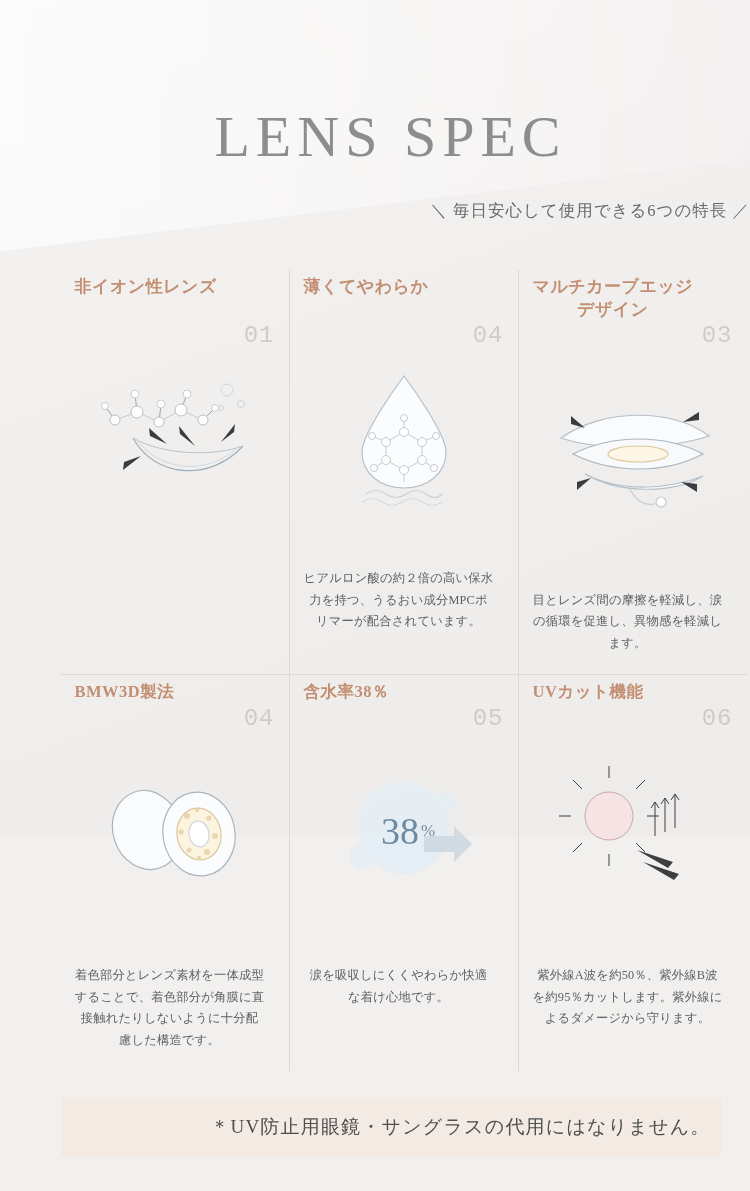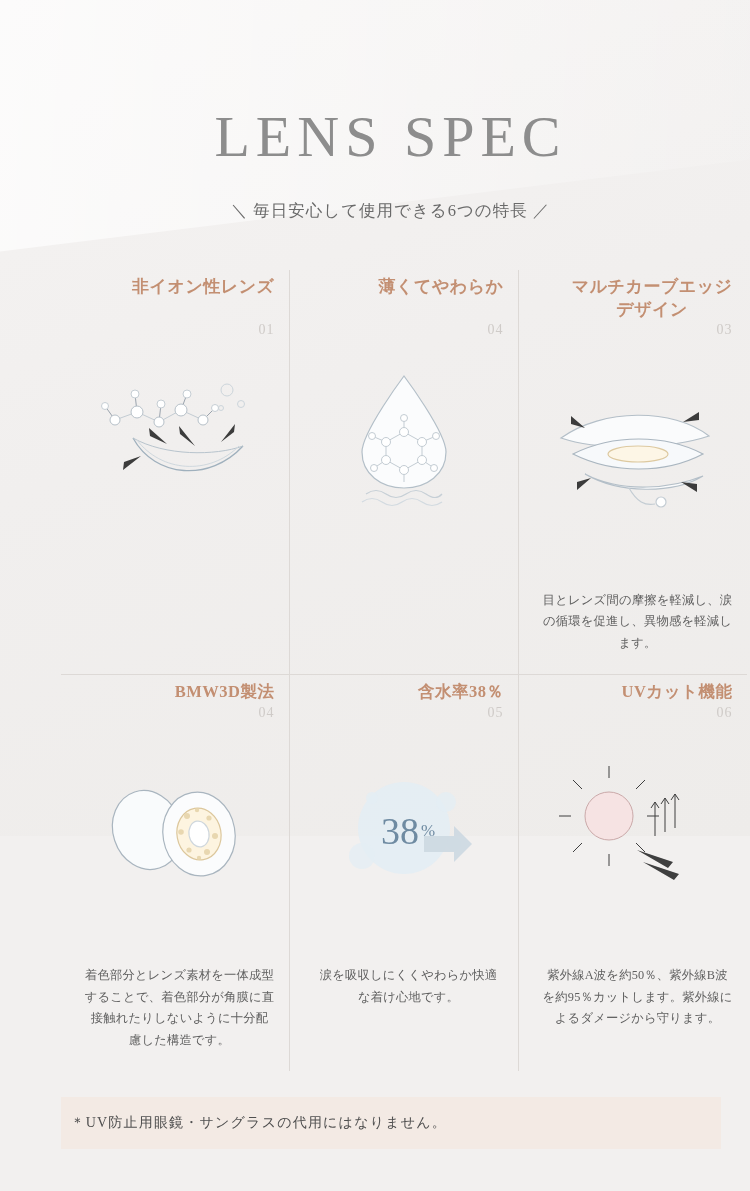--- a/index.html
+++ b/index.html
@@ -44,7 +44,7 @@
   }
   .subtitle {
     position: relative;
-    text-align: center;
+    text-align: right;
     margin-top: 34px;
     font-size: 16.5px;
     color: #6a6a6a;

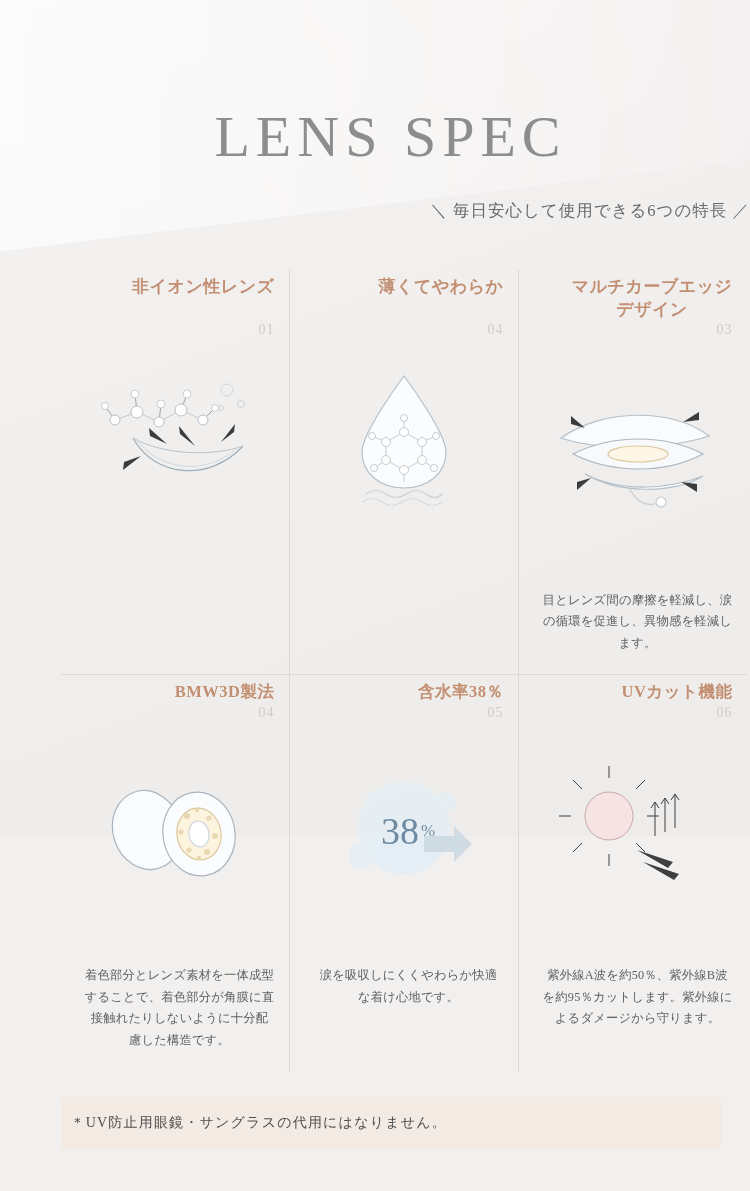--- a/index.html
+++ b/index.html
@@ -65,7 +65,7 @@
     min-height: 300px;
     display: flex;
     flex-direction: column;
-    align-items: flex-end;
+    align-items: flex-start;
     gap: 44px;
   }
   .cell.row1 { border-bottom: 1px solid #ddd9d6; }

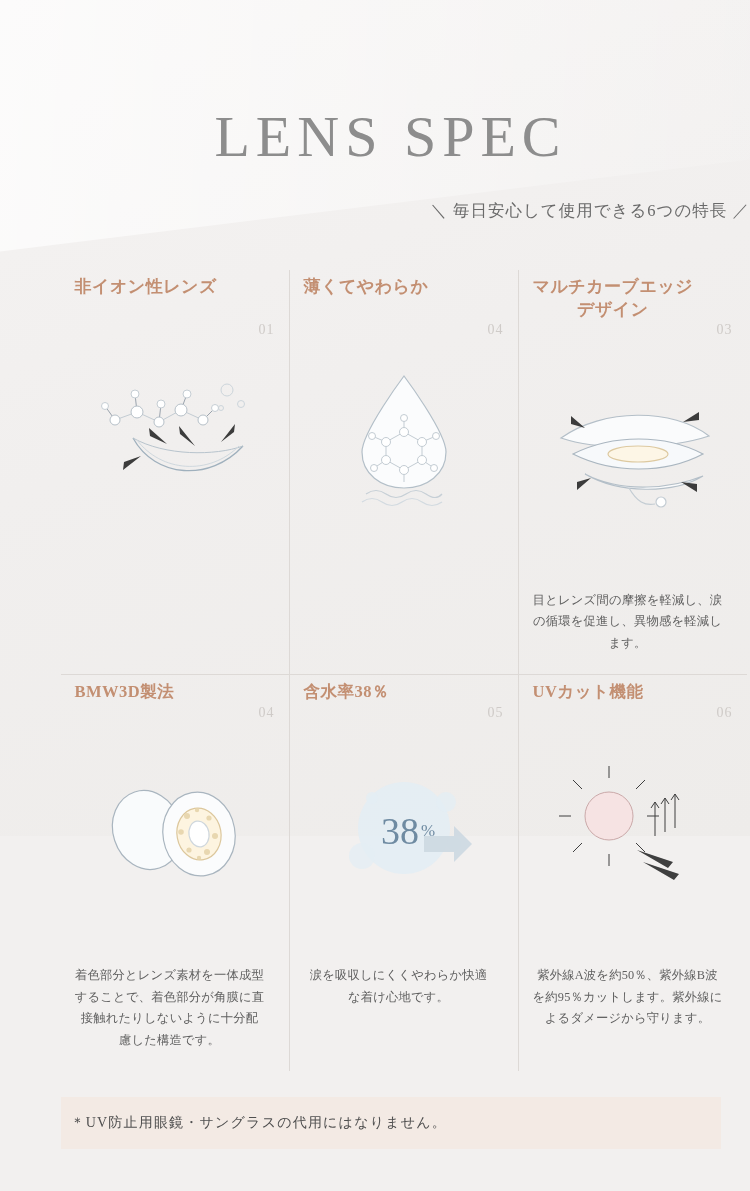--- a/index.html
+++ b/index.html
@@ -86,8 +86,8 @@
     position: absolute;
     top: 52px;
     right: 14px;
-    font-family: Liberation Serif, serif;
-    font-size: 14px;
+    font-family: Liberation Mono, monospace;
+    font-size: 24px;
     color: #cfcbc8;
     letter-spacing: 1px;
   }

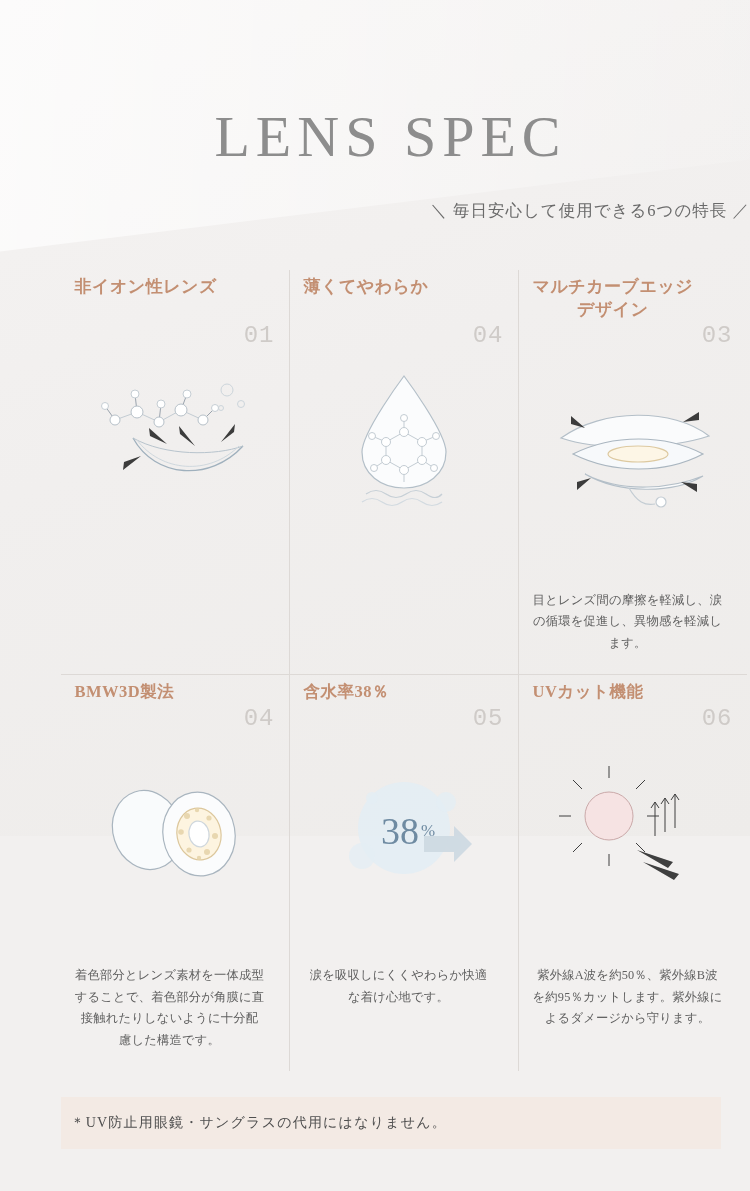--- a/index.html
+++ b/index.html
@@ -203,6 +203,7 @@
           </g>
         </svg>
       </div>
+      <div class="desc">ヒアルロン酸の約２倍の高い保水力を持つ、うるおい成分MPCポリマーが配合されています。</div>
     </div>
 
     <div class="cell row1 c3">

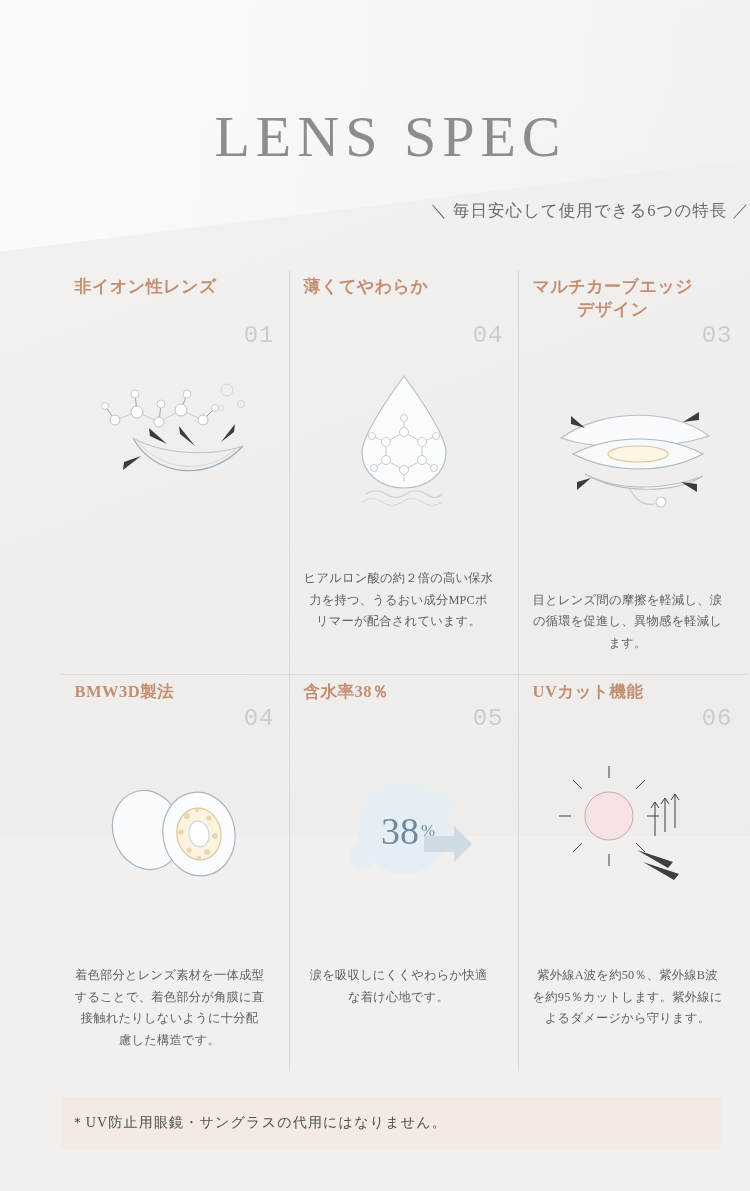--- a/index.html
+++ b/index.html
@@ -119,9 +119,9 @@
     width: 660px;
     margin: 26px auto 0 auto;
     background: #f3eae4;
-    text-align: left;
+    text-align: right;
     padding: 17px 10px;
-    font-size: 14px;
+    font-size: 19px;
     letter-spacing: 1.2px;
     color: #4f4f4f;
   }

